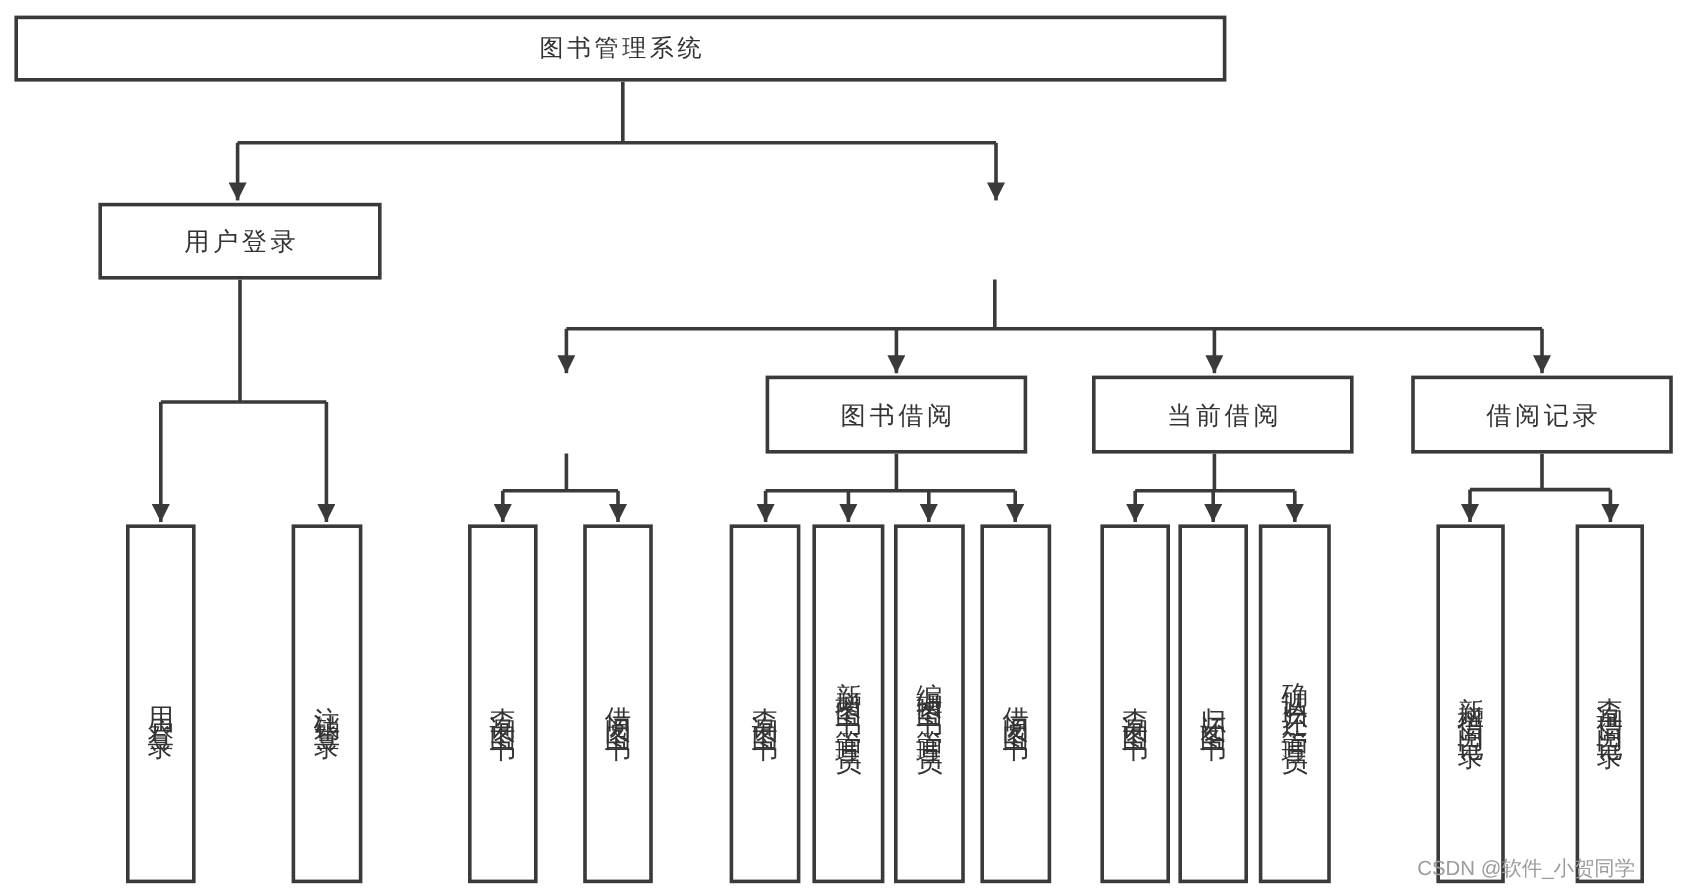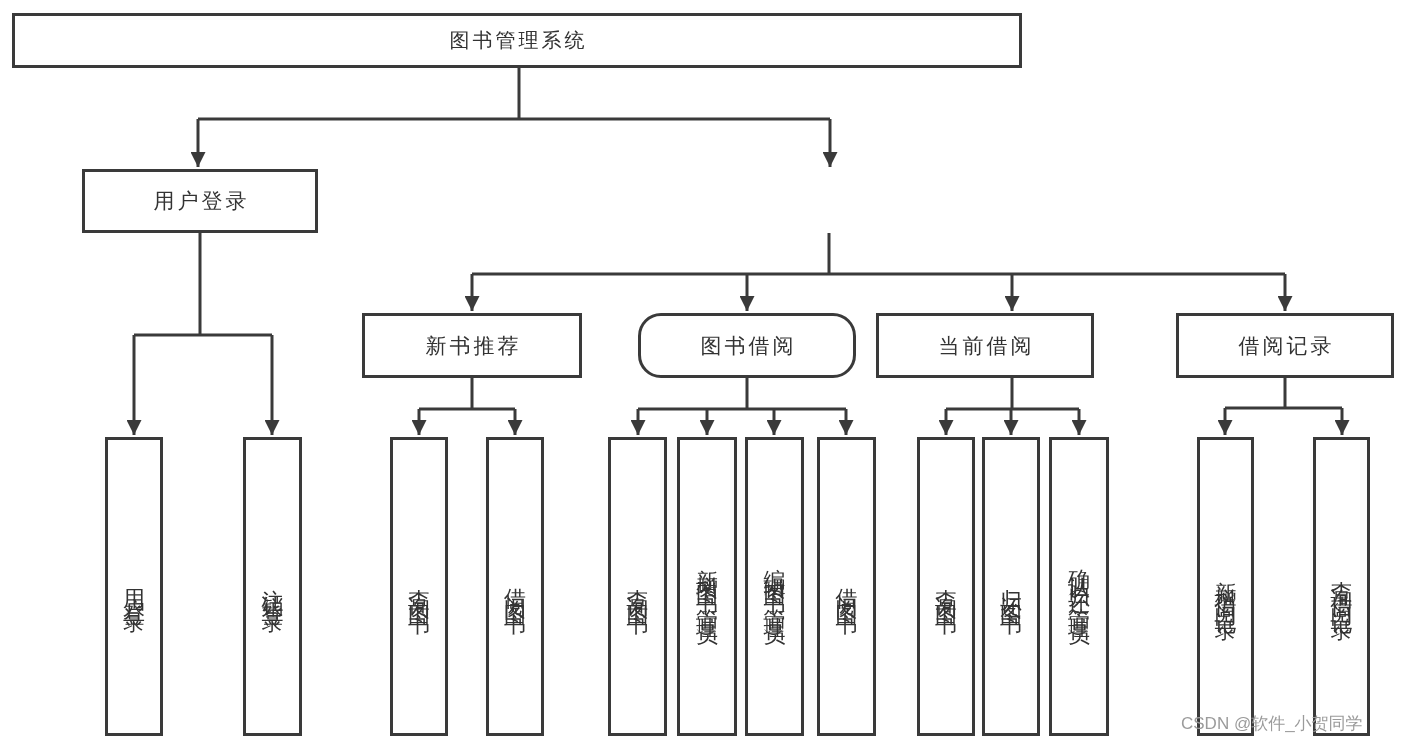--- a/index.html
+++ b/index.html
@@ -123,7 +123,6 @@
 
   <div class="node hnode lvl2" style="left:82px;">用户登录</div>
 
-  <div class="node hnode lvl3" style="left:362px; width:220px;">新书推荐</div>
   <div class="node hnode lvl3" style="left:638px;border-radius:23px;">图书借阅</div>
   <div class="node hnode lvl3" style="left:876px;">当前借阅</div>
   <div class="node hnode lvl3" style="left:1176px;">借阅记录</div>

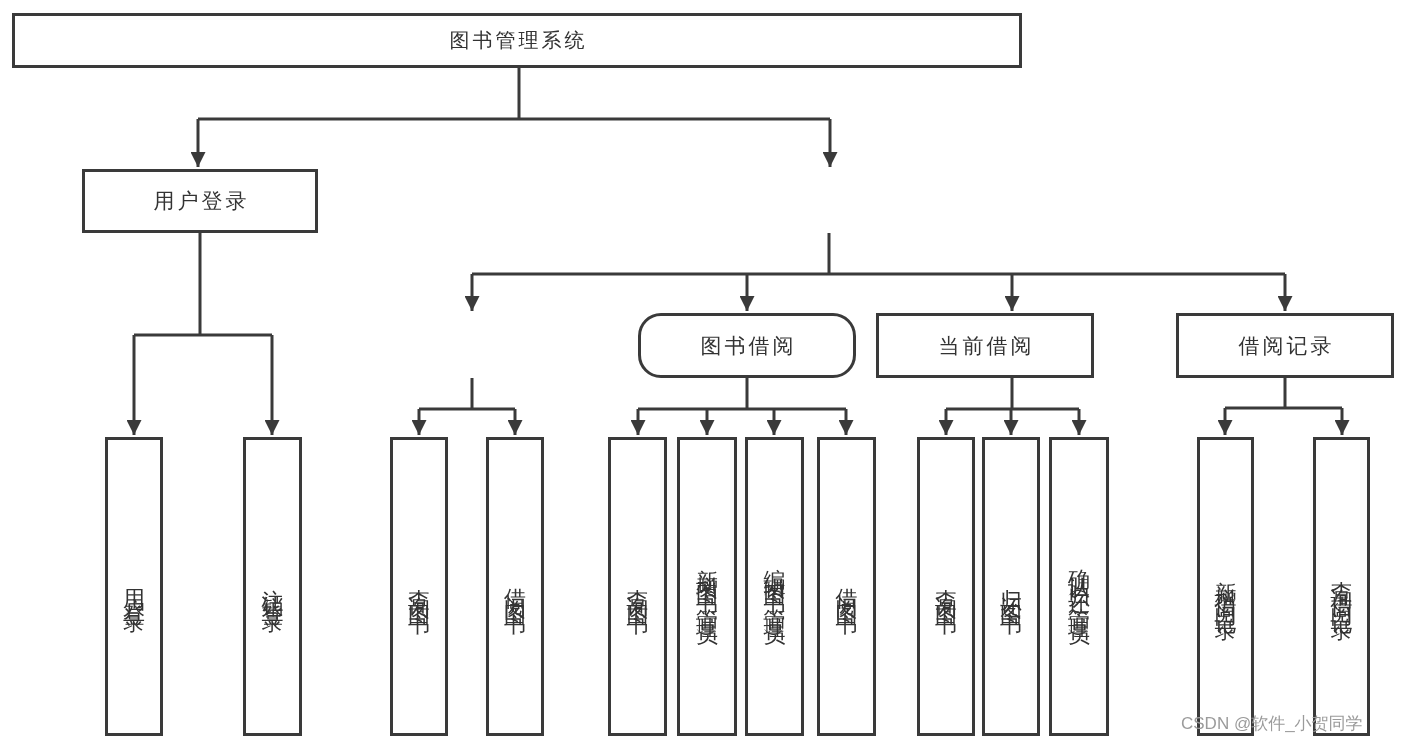--- a/index.html
+++ b/index.html
@@ -123,7 +123,7 @@
 
   <div class="node hnode lvl2" style="left:82px;">用户登录</div>
 
-  <div class="node hnode lvl3" style="left:638px;border-radius:23px;">图书借阅</div>
+  <div class="node hnode lvl3" style="left:638px;">图书借阅</div>
   <div class="node hnode lvl3" style="left:876px;">当前借阅</div>
   <div class="node hnode lvl3" style="left:1176px;">借阅记录</div>
 

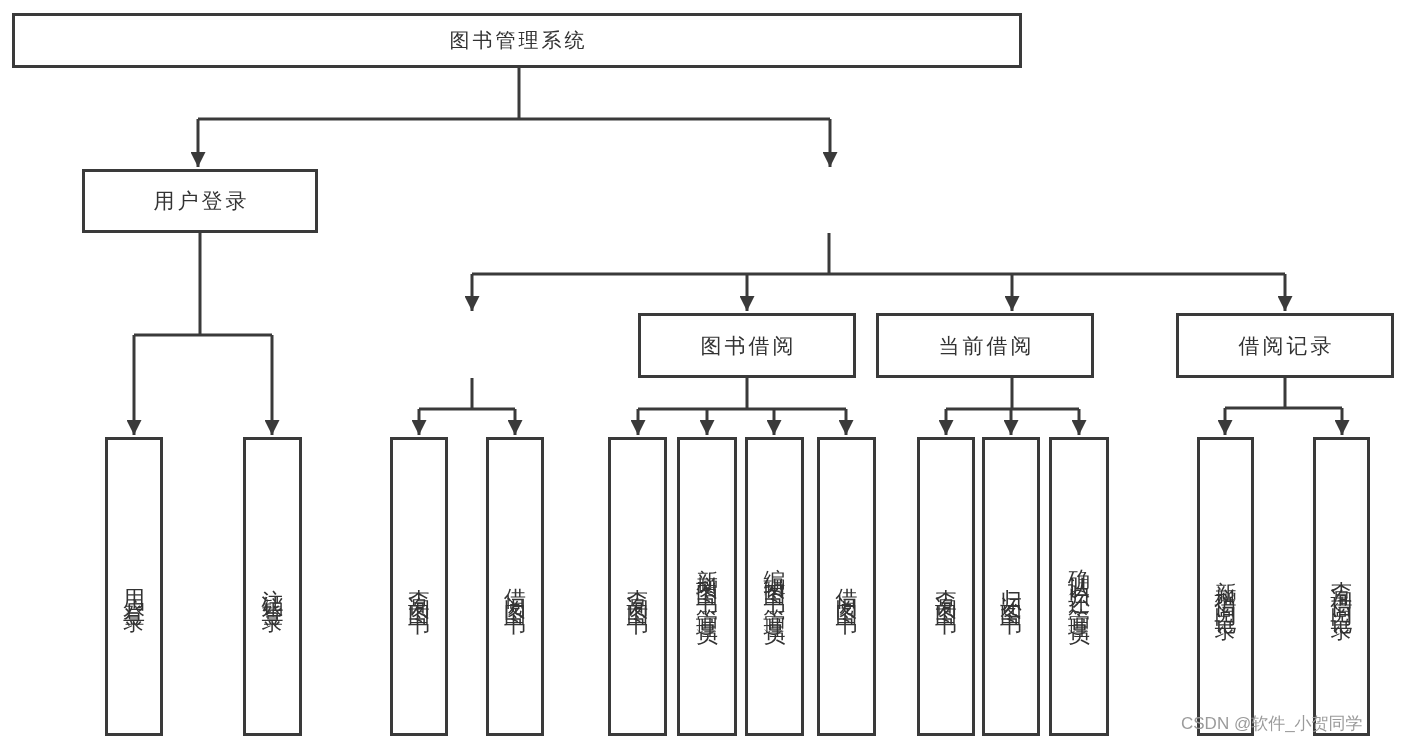--- a/index.html
+++ b/index.html
@@ -124,7 +124,7 @@
   <div class="node hnode lvl2" style="left:82px;">用户登录</div>
 
   <div class="node hnode lvl3" style="left:638px;">图书借阅</div>
-  <div class="node hnode lvl3" style="left:876px;">当前借阅</div>
+  <div class="node hnode lvl3" style="left:910px;">当前借阅</div>
   <div class="node hnode lvl3" style="left:1176px;">借阅记录</div>
 
   <div class="node leaf" style="left:105px; width:58px;">用户登录</div>

